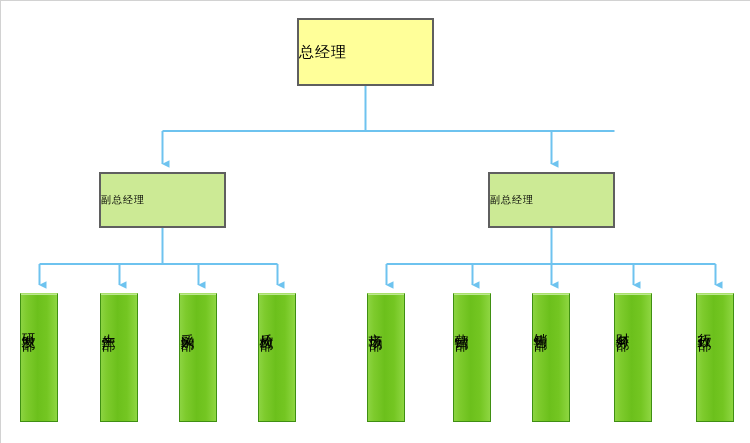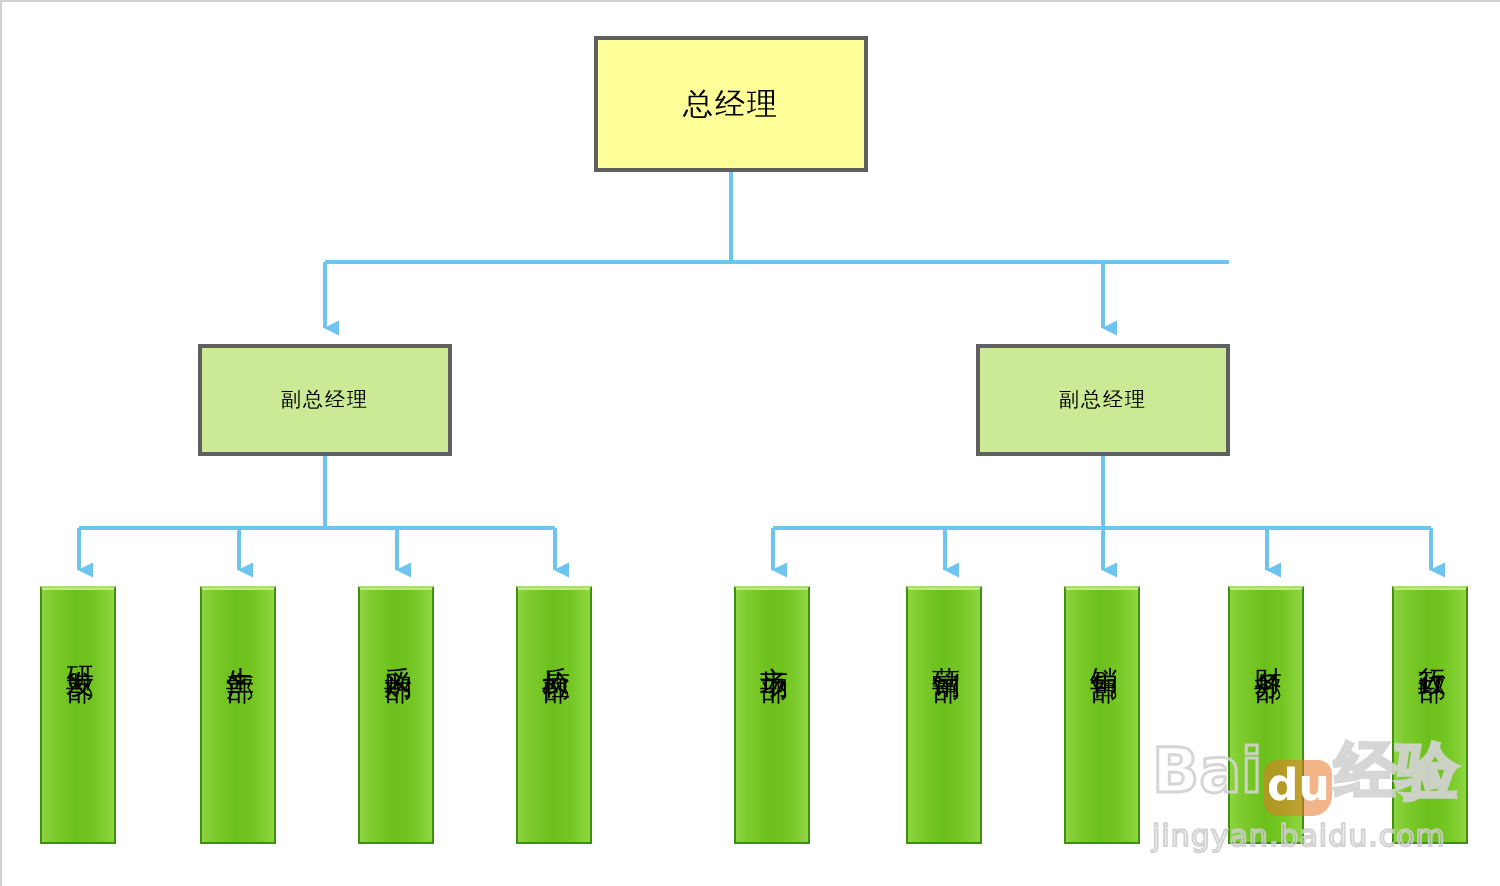--- a/index.html
+++ b/index.html
@@ -32,7 +32,6 @@
     box-sizing: border-box;
     display: flex;
     align-items: center;
-    justify-content: center;
     color: #000000;
     z-index: 3;
     font-family: Liberation Serif, serif;

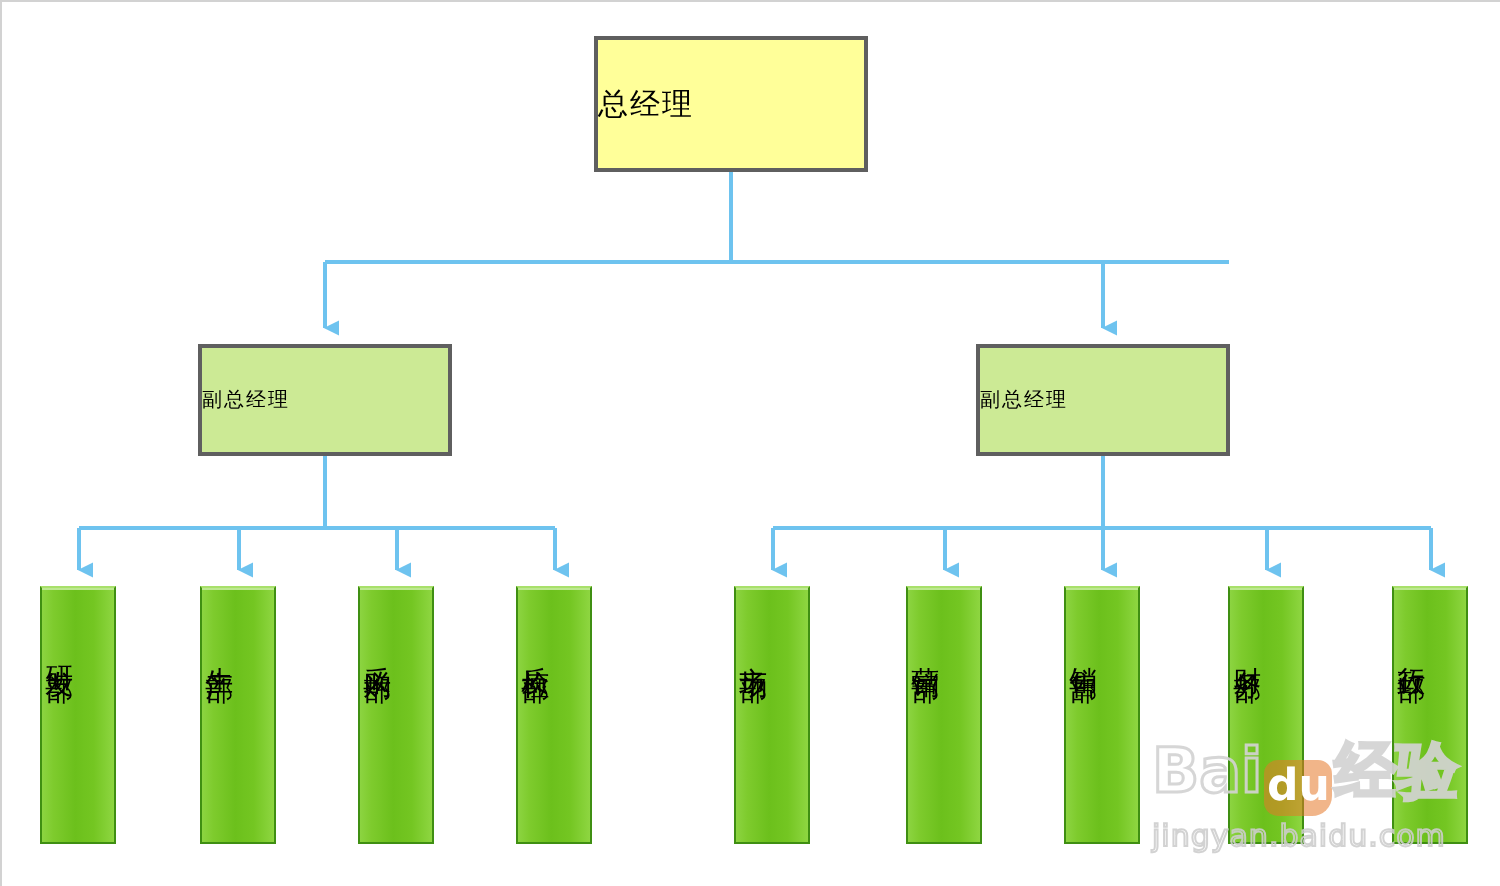--- a/index.html
+++ b/index.html
@@ -192,10 +192,6 @@
     <span class="vtext">行政部</span>
   </div>
 
-  <div id="watermark">
-    <div class="wm-main"><span>Bai</span><span class="wm-du">du</span><span>经验</span></div>
-    <div class="wm-sub">jingyan.baidu.com</div>
-  </div>
 
 </div>
 

